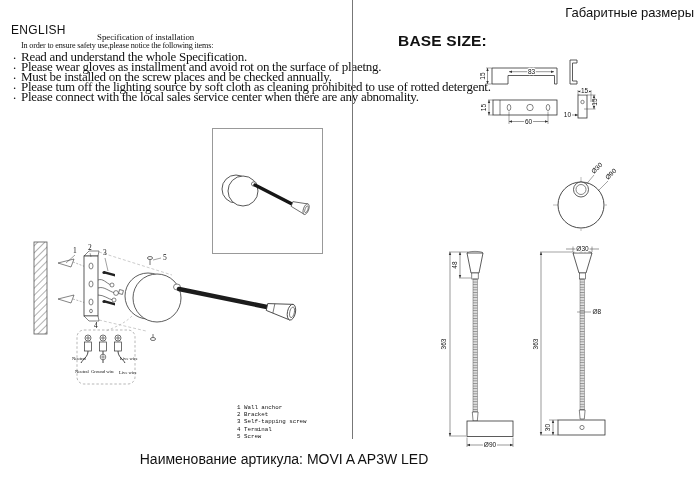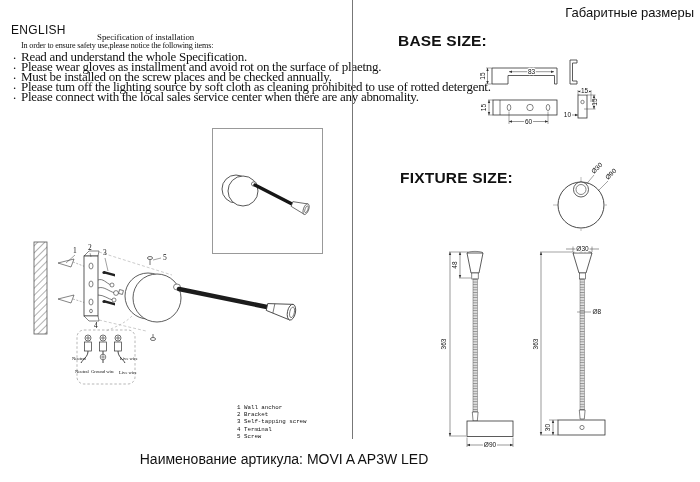--- a/index.html
+++ b/index.html
@@ -232,7 +232,6 @@
     <text class="dim" x="93" y="67.4" text-anchor="end">10</text>
   </svg>
 
-  <div class="abs sizehead fixture-head">FIXTURE SIZE:</div>
 
   <svg class="abs fixture-svg" width="285" height="295" viewBox="0 0 285 295">
     <defs>

